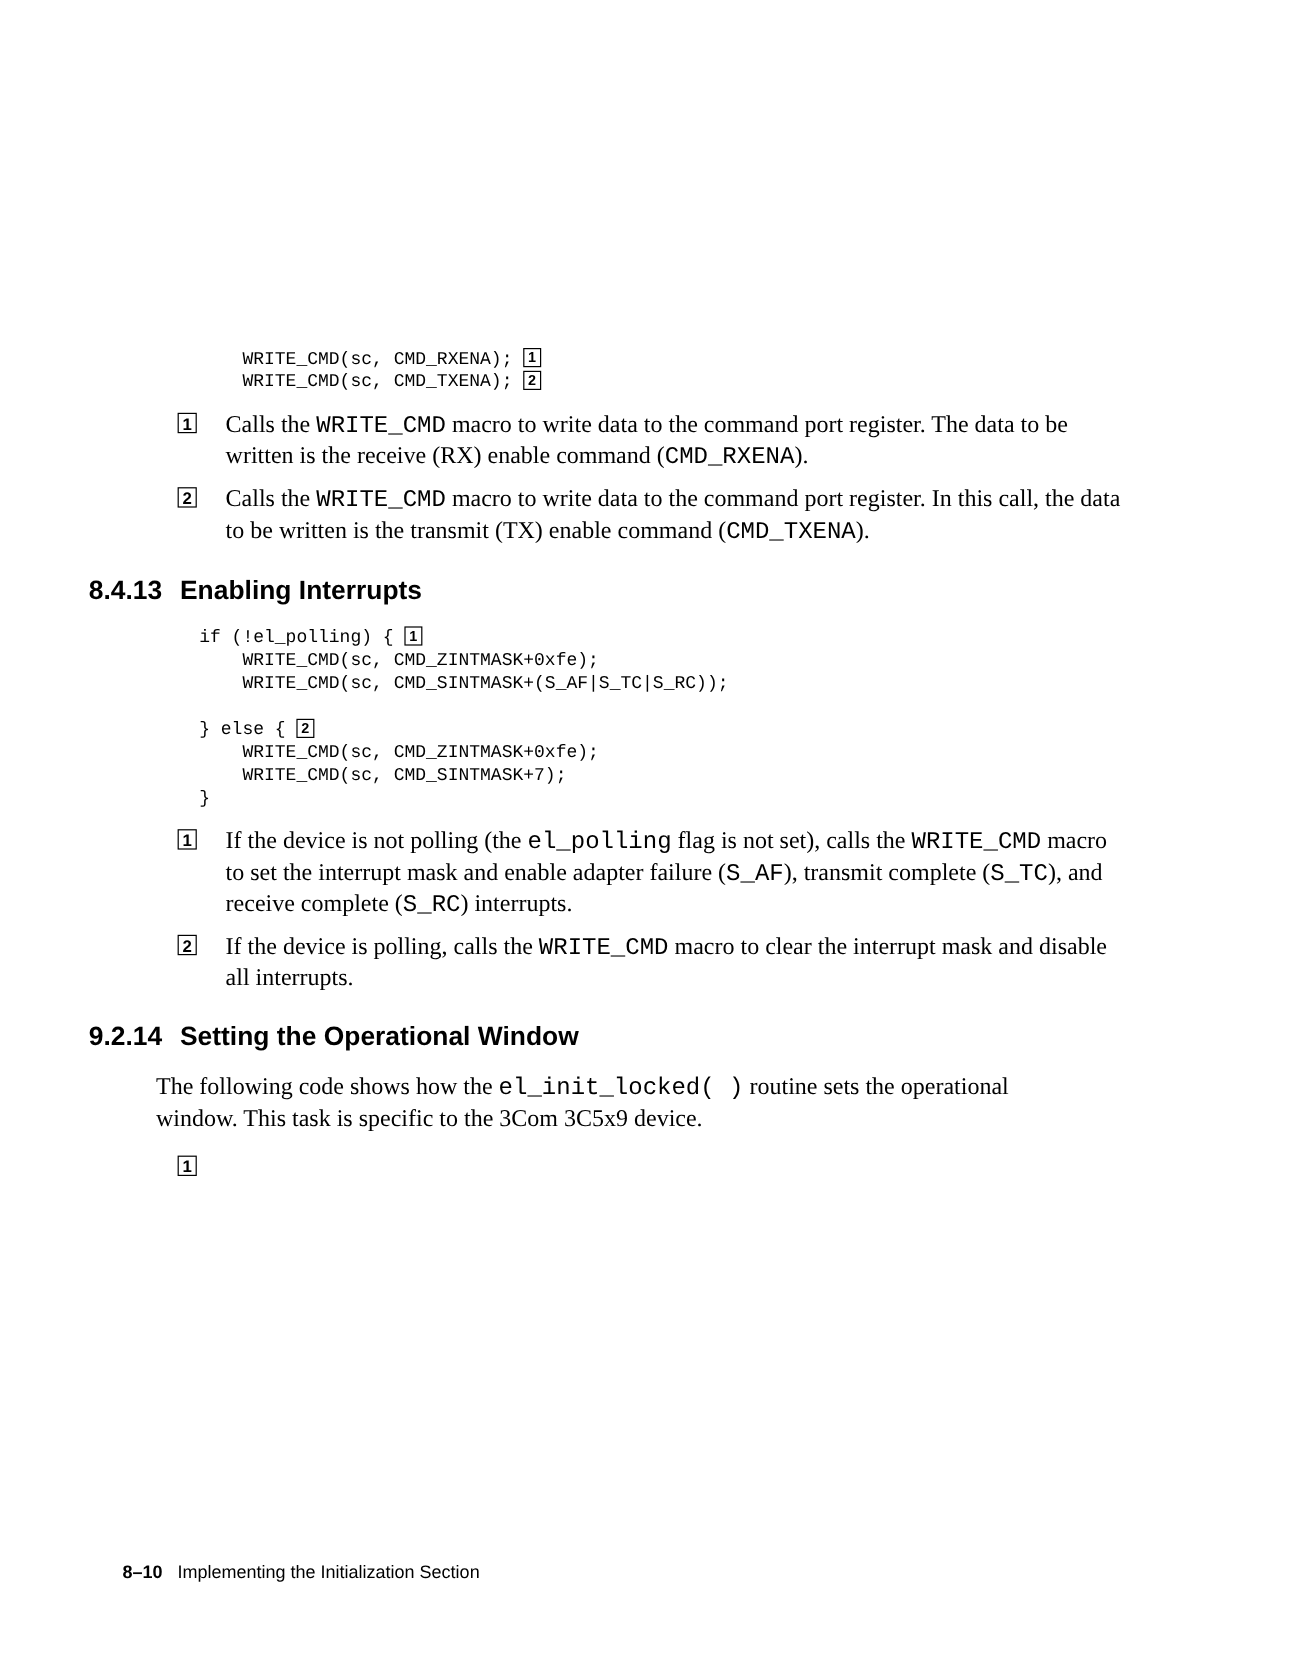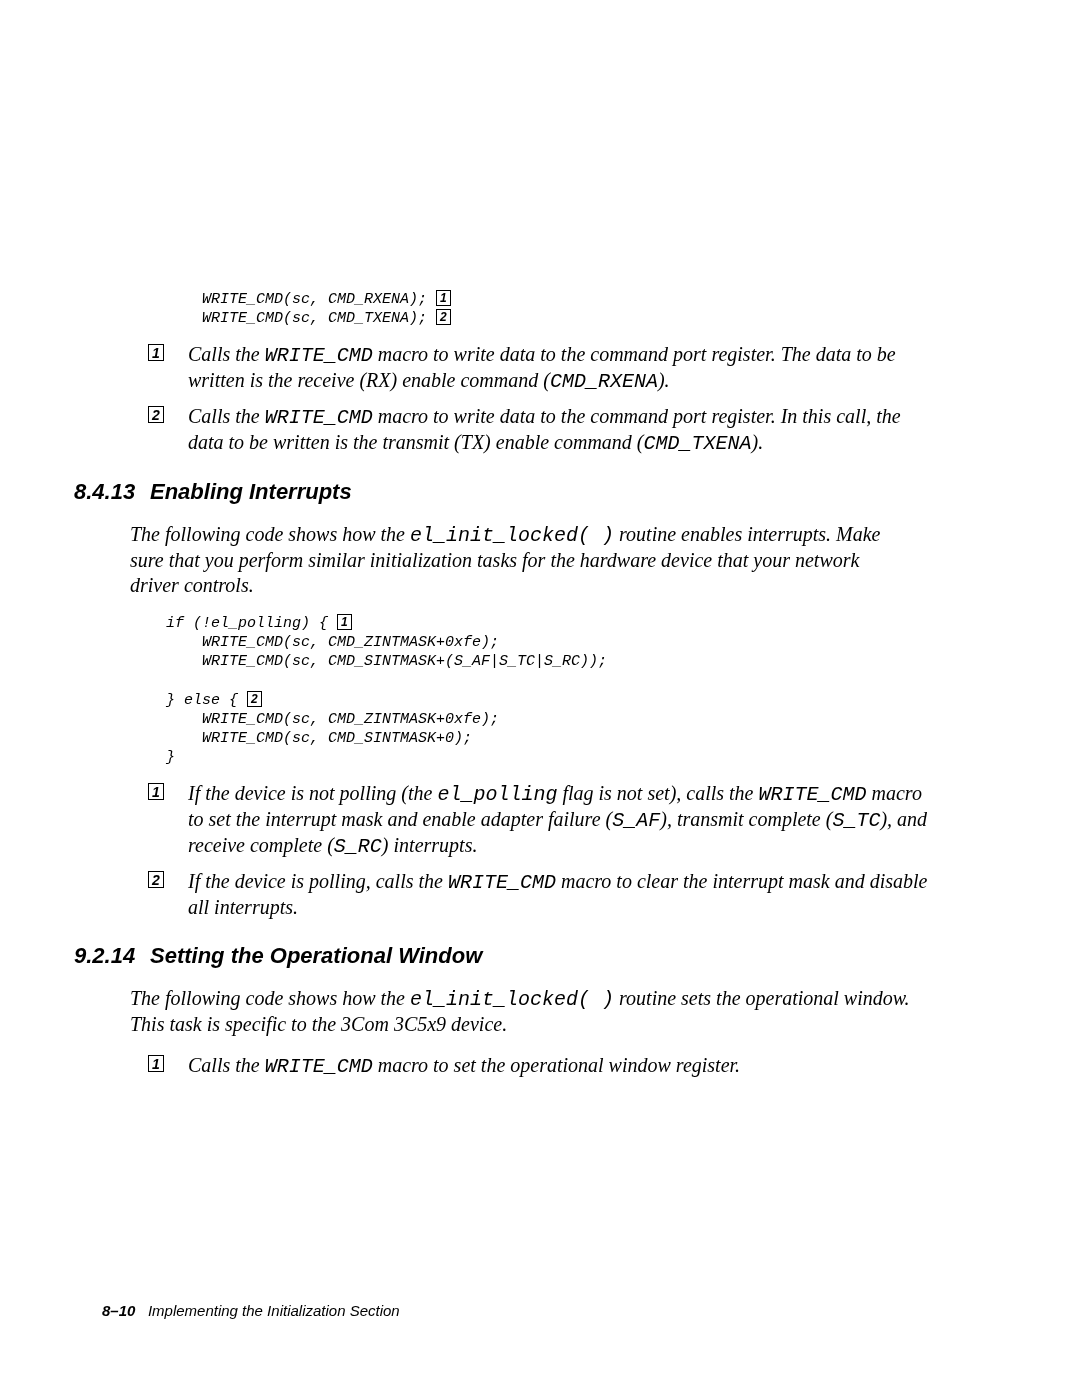--- a/index.html
+++ b/index.html
@@ -16,7 +16,6 @@
     font-size: 20px;
     line-height: 1.25;
     color: #000;
-    font-style: italic;
   }
   .content {
     position: absolute;

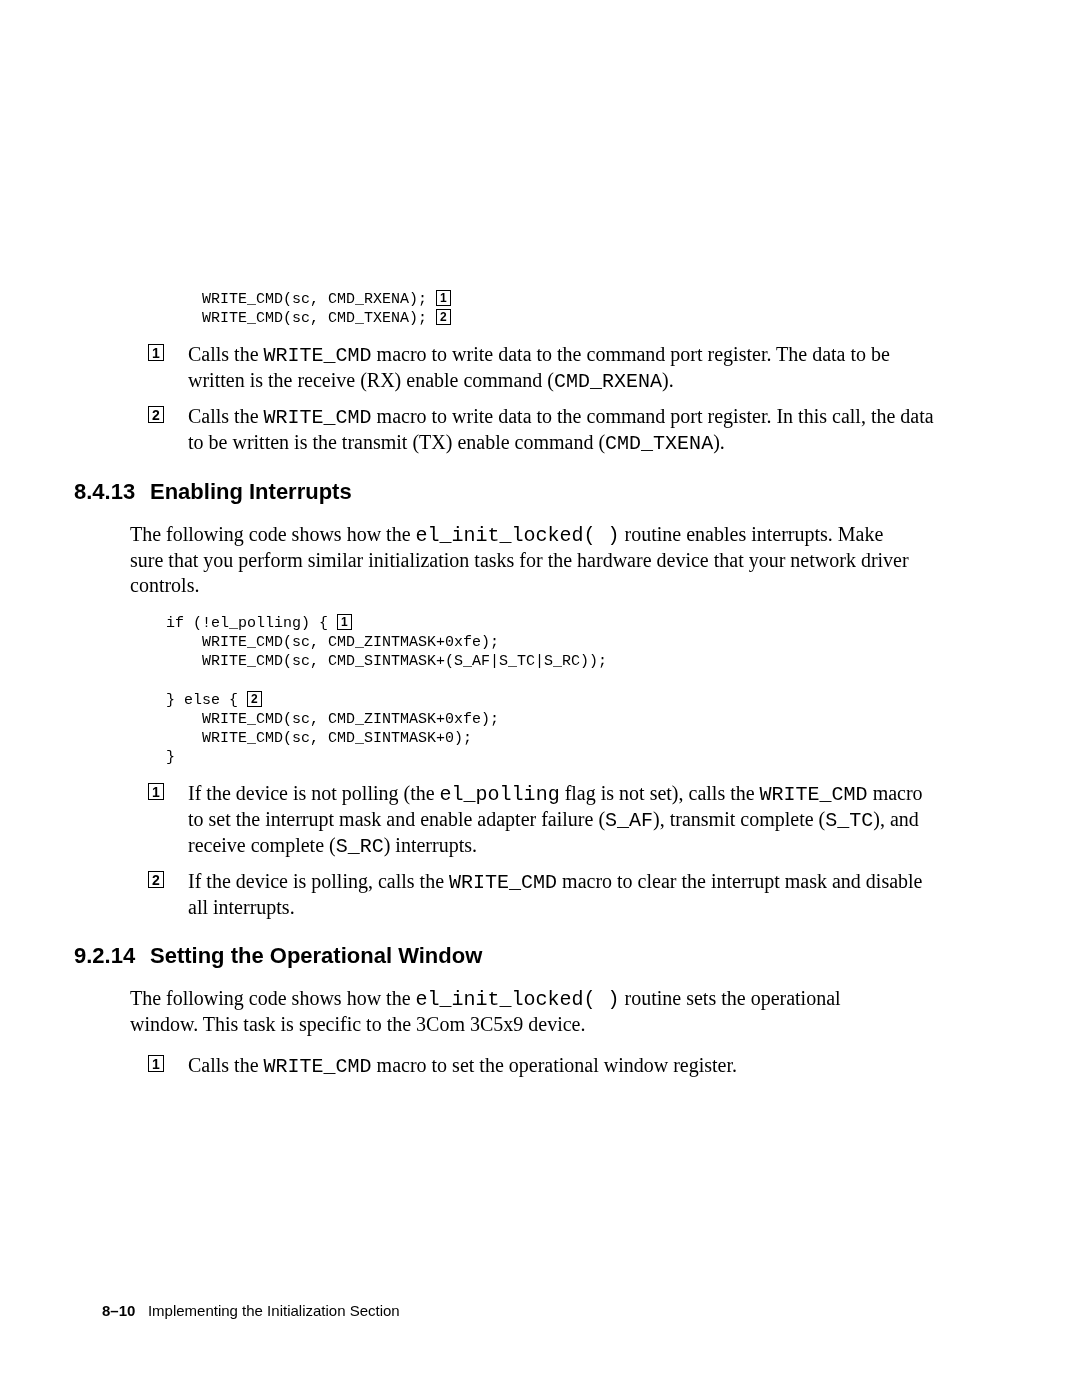--- a/index.html
+++ b/index.html
@@ -115,7 +115,6 @@
       <span class="h-num">8.4.13</span><span>Enabling Interrupts</span>
     </div>
 
-    <p class="para"><span>The following code shows how the </span><span class="code-inline">el_init_locked( )</span><span> routine enables interrupts. Make sure that you perform similar initialization tasks for the hardware device that your network driver controls.</span></p>
 
 
     <div class="code-block"><span>if (!el_polling) { </span><span class="callout">1</span>

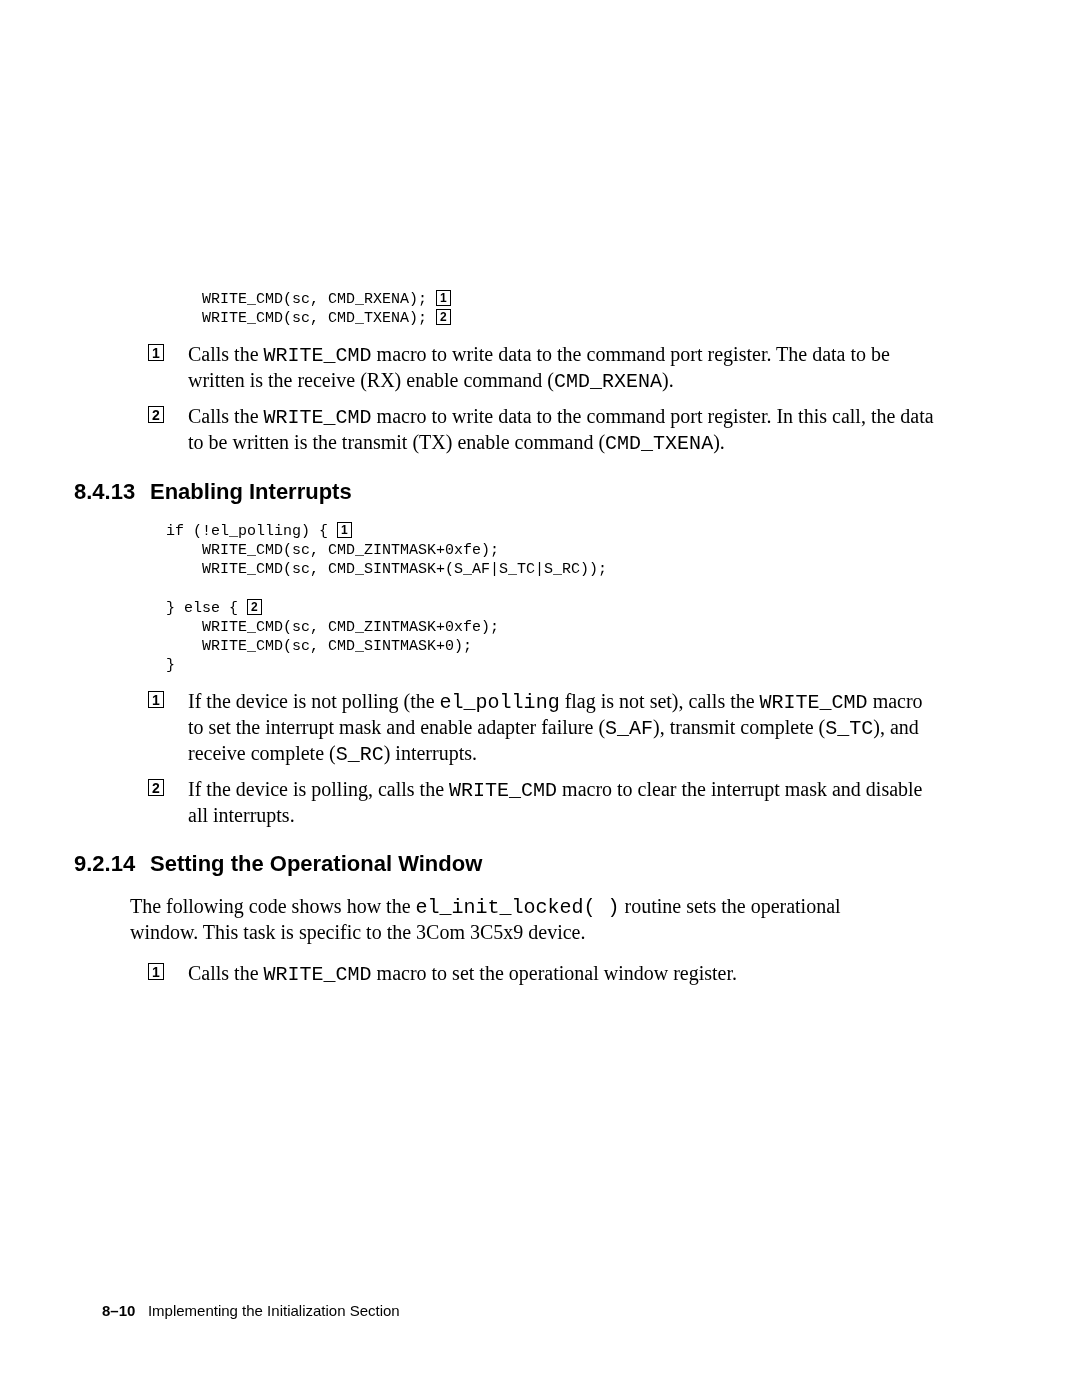--- a/index.html
+++ b/index.html
@@ -123,7 +123,7 @@
 <span></span>
 <span>} else { </span><span class="callout">2</span>
 <span>    WRITE_CMD(sc, CMD_ZINTMASK+0xfe);</span>
-<span>    WRITE_CMD(sc, CMD_SINTMASK+0);</span>
+<span>    WRITE_CMD(sc, CMD_SINTMASK+7);</span>
 <span>}</span></div>
 
     <div class="annot-list">

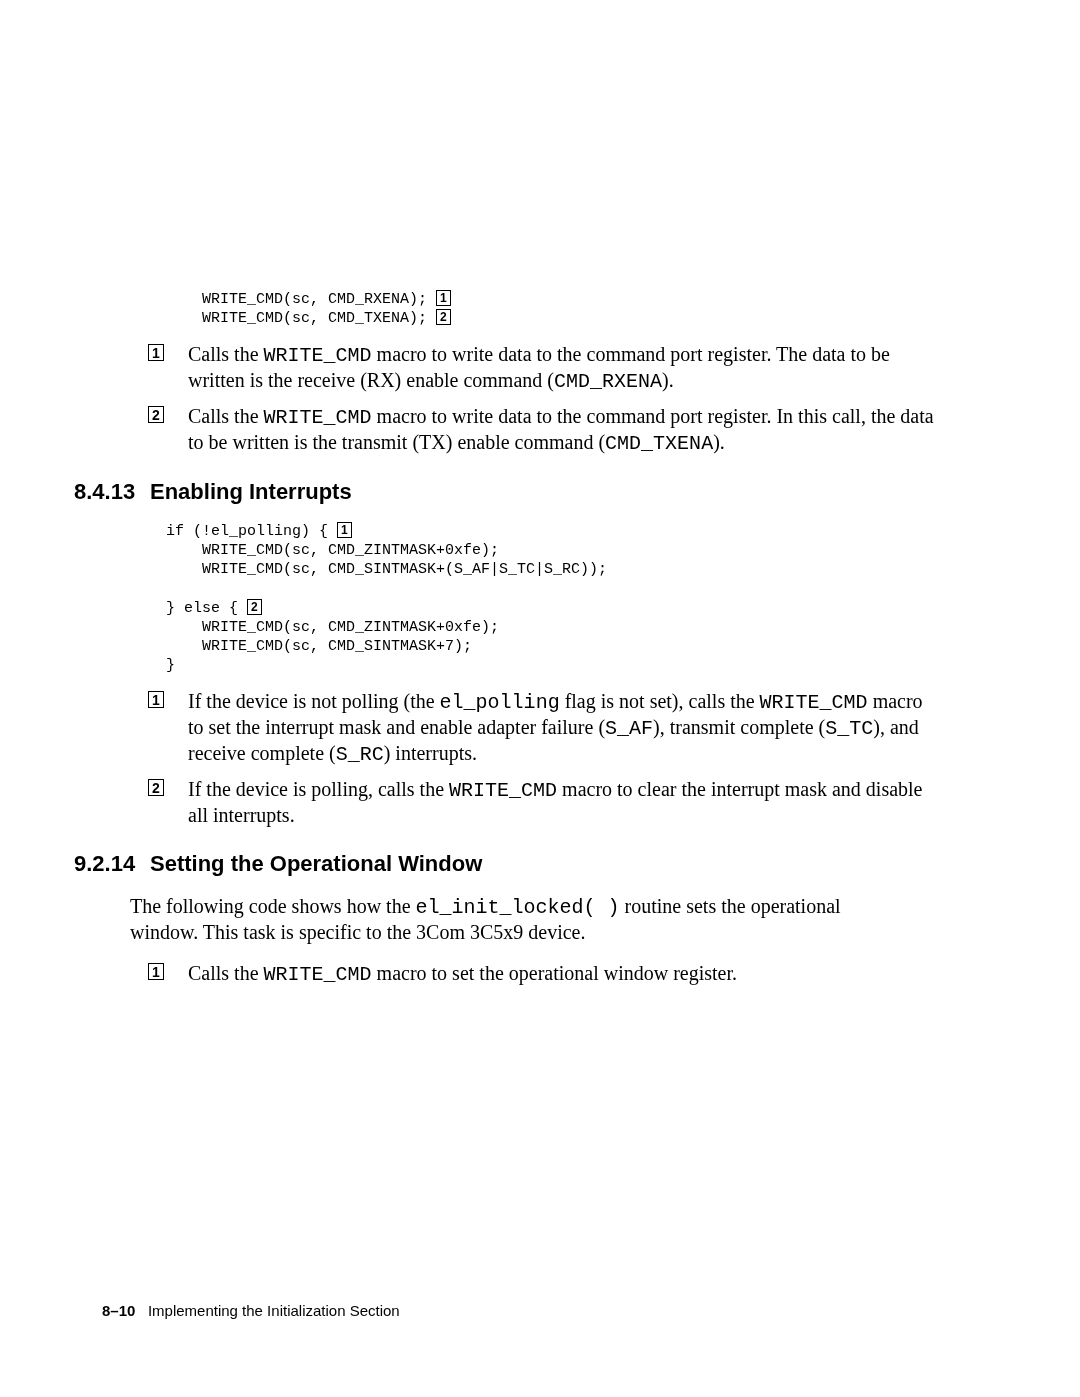--- a/index.html
+++ b/index.html
@@ -147,7 +147,6 @@
     <div class="annot-list">
       <div class="annot-item">
         <span class="num callout-big">1</span>
-        <span><span>Calls the </span><span class="code-inline">WRITE_CMD</span><span> macro to set the operational window register.</span></span>
       </div>
     </div>
 

